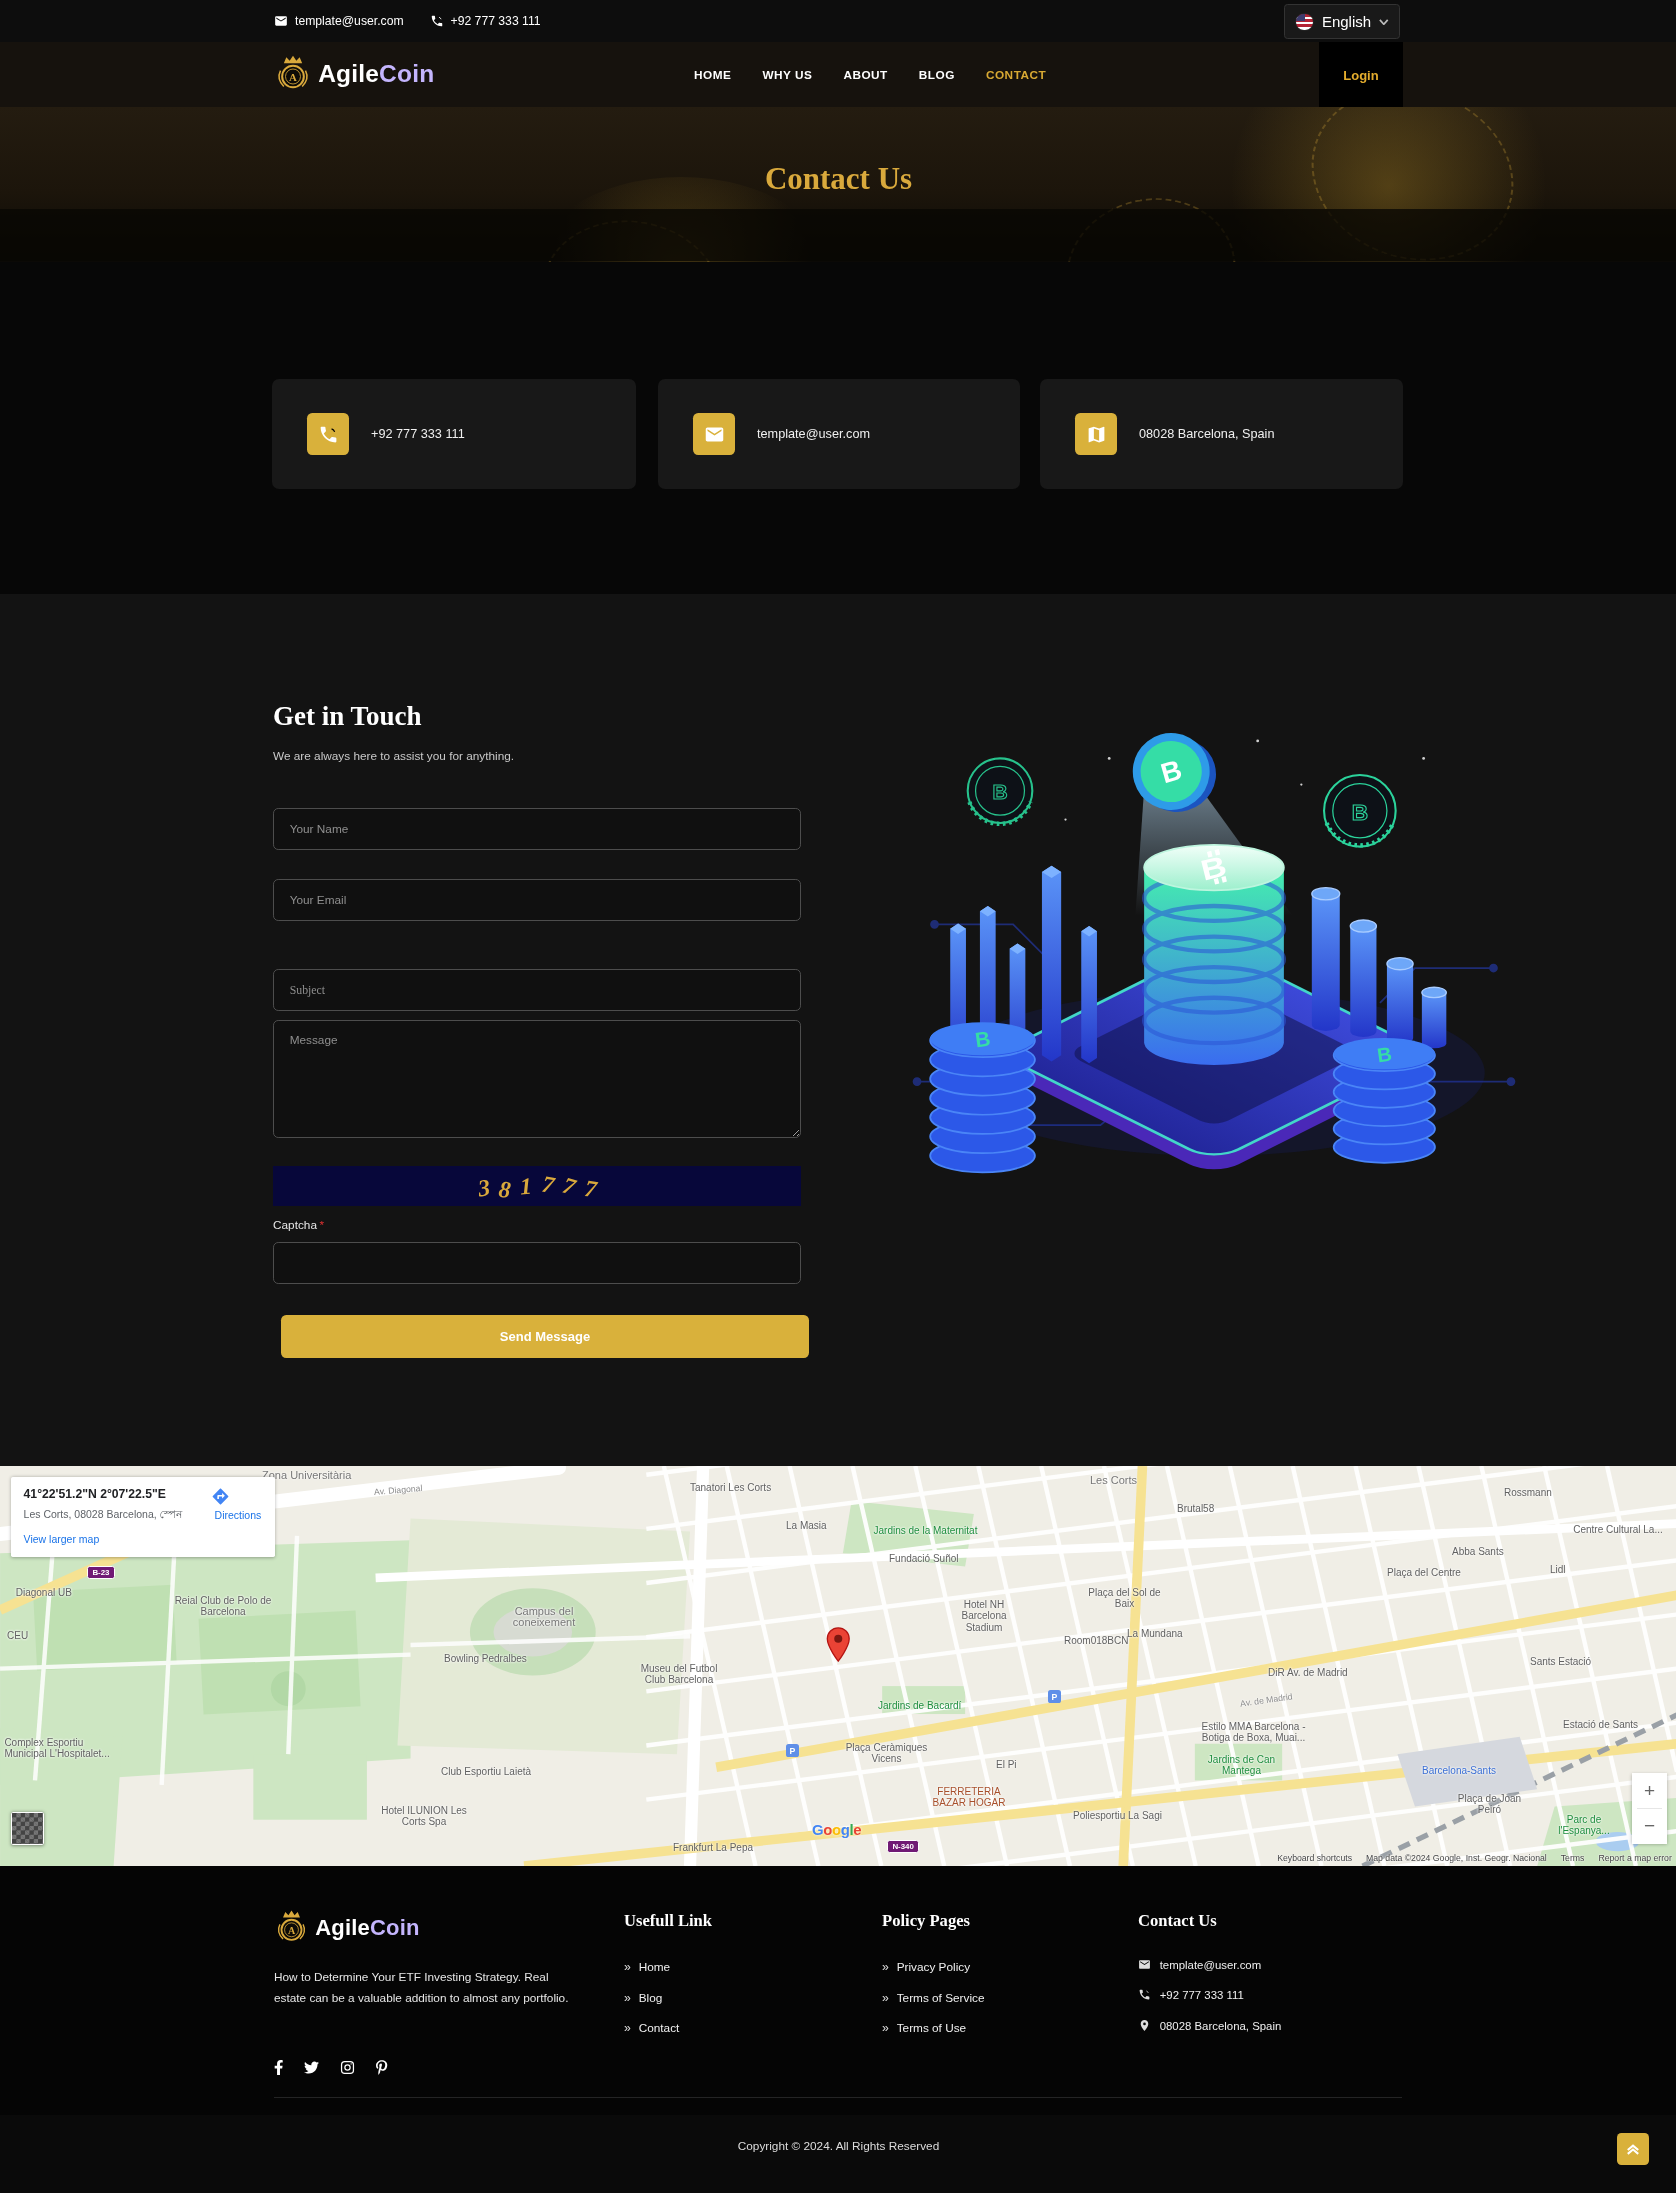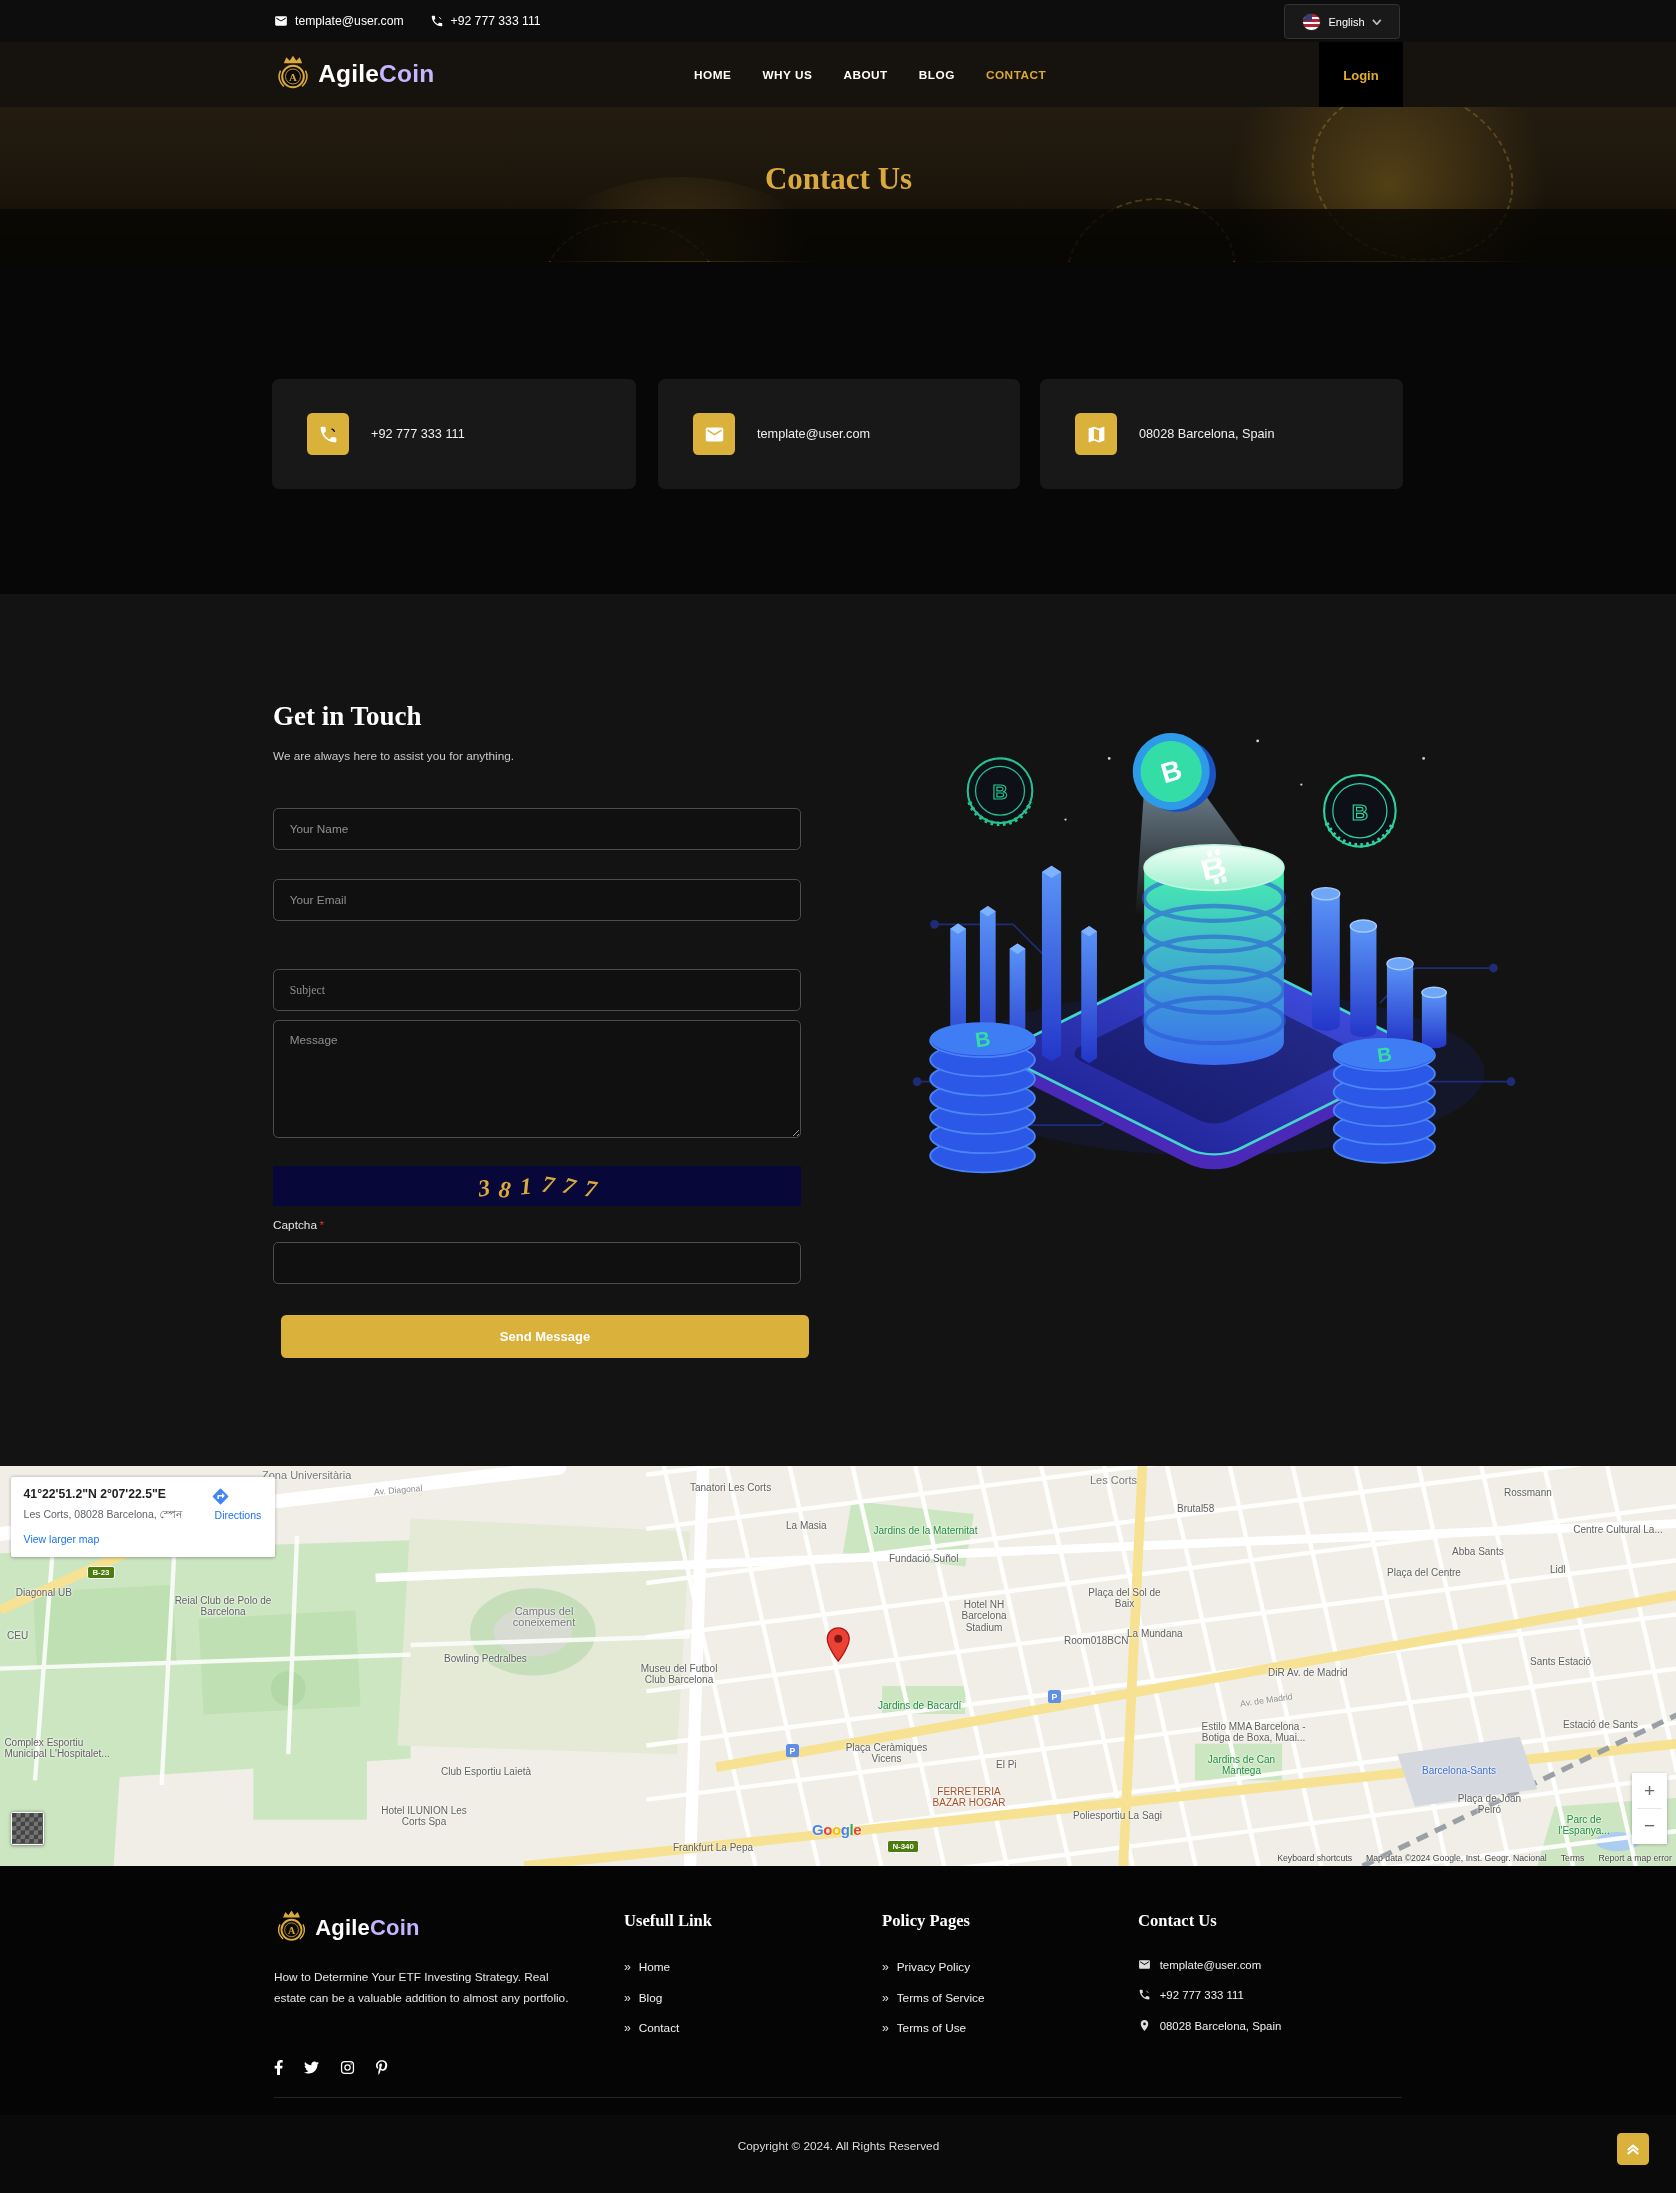--- a/index.html
+++ b/index.html
@@ -15,7 +15,7 @@
   .tb-item{display:flex;align-items:center;gap:7px;}
   .tb-item svg{width:14px;height:14px;fill:#fff;}
   .lang{position:absolute;left:1284px;top:4.4px;width:114px;height:33px;background:#191919;border:0.9px solid #333;
-        border-radius:3.5px;display:flex;align-items:center;justify-content:center;gap:7.9px;color:#fff;font-size:11px;cursor:pointer;}
+        border-radius:3.5px;display:flex;align-items:center;justify-content:center;gap:7.9px;color:#fff;font-size:15px;cursor:pointer;}
   .usflag{width:16.6px;height:16.6px;border-radius:50%;overflow:hidden;
     background:repeating-linear-gradient(#b22234 0 2.6px,#fff 2.6px 5.2px);position:relative;border:0.9px solid #222;}
   .usflag::after{content:"";position:absolute;left:0;top:0;width:8.7px;height:7.9px;background:#3c3b6e;}

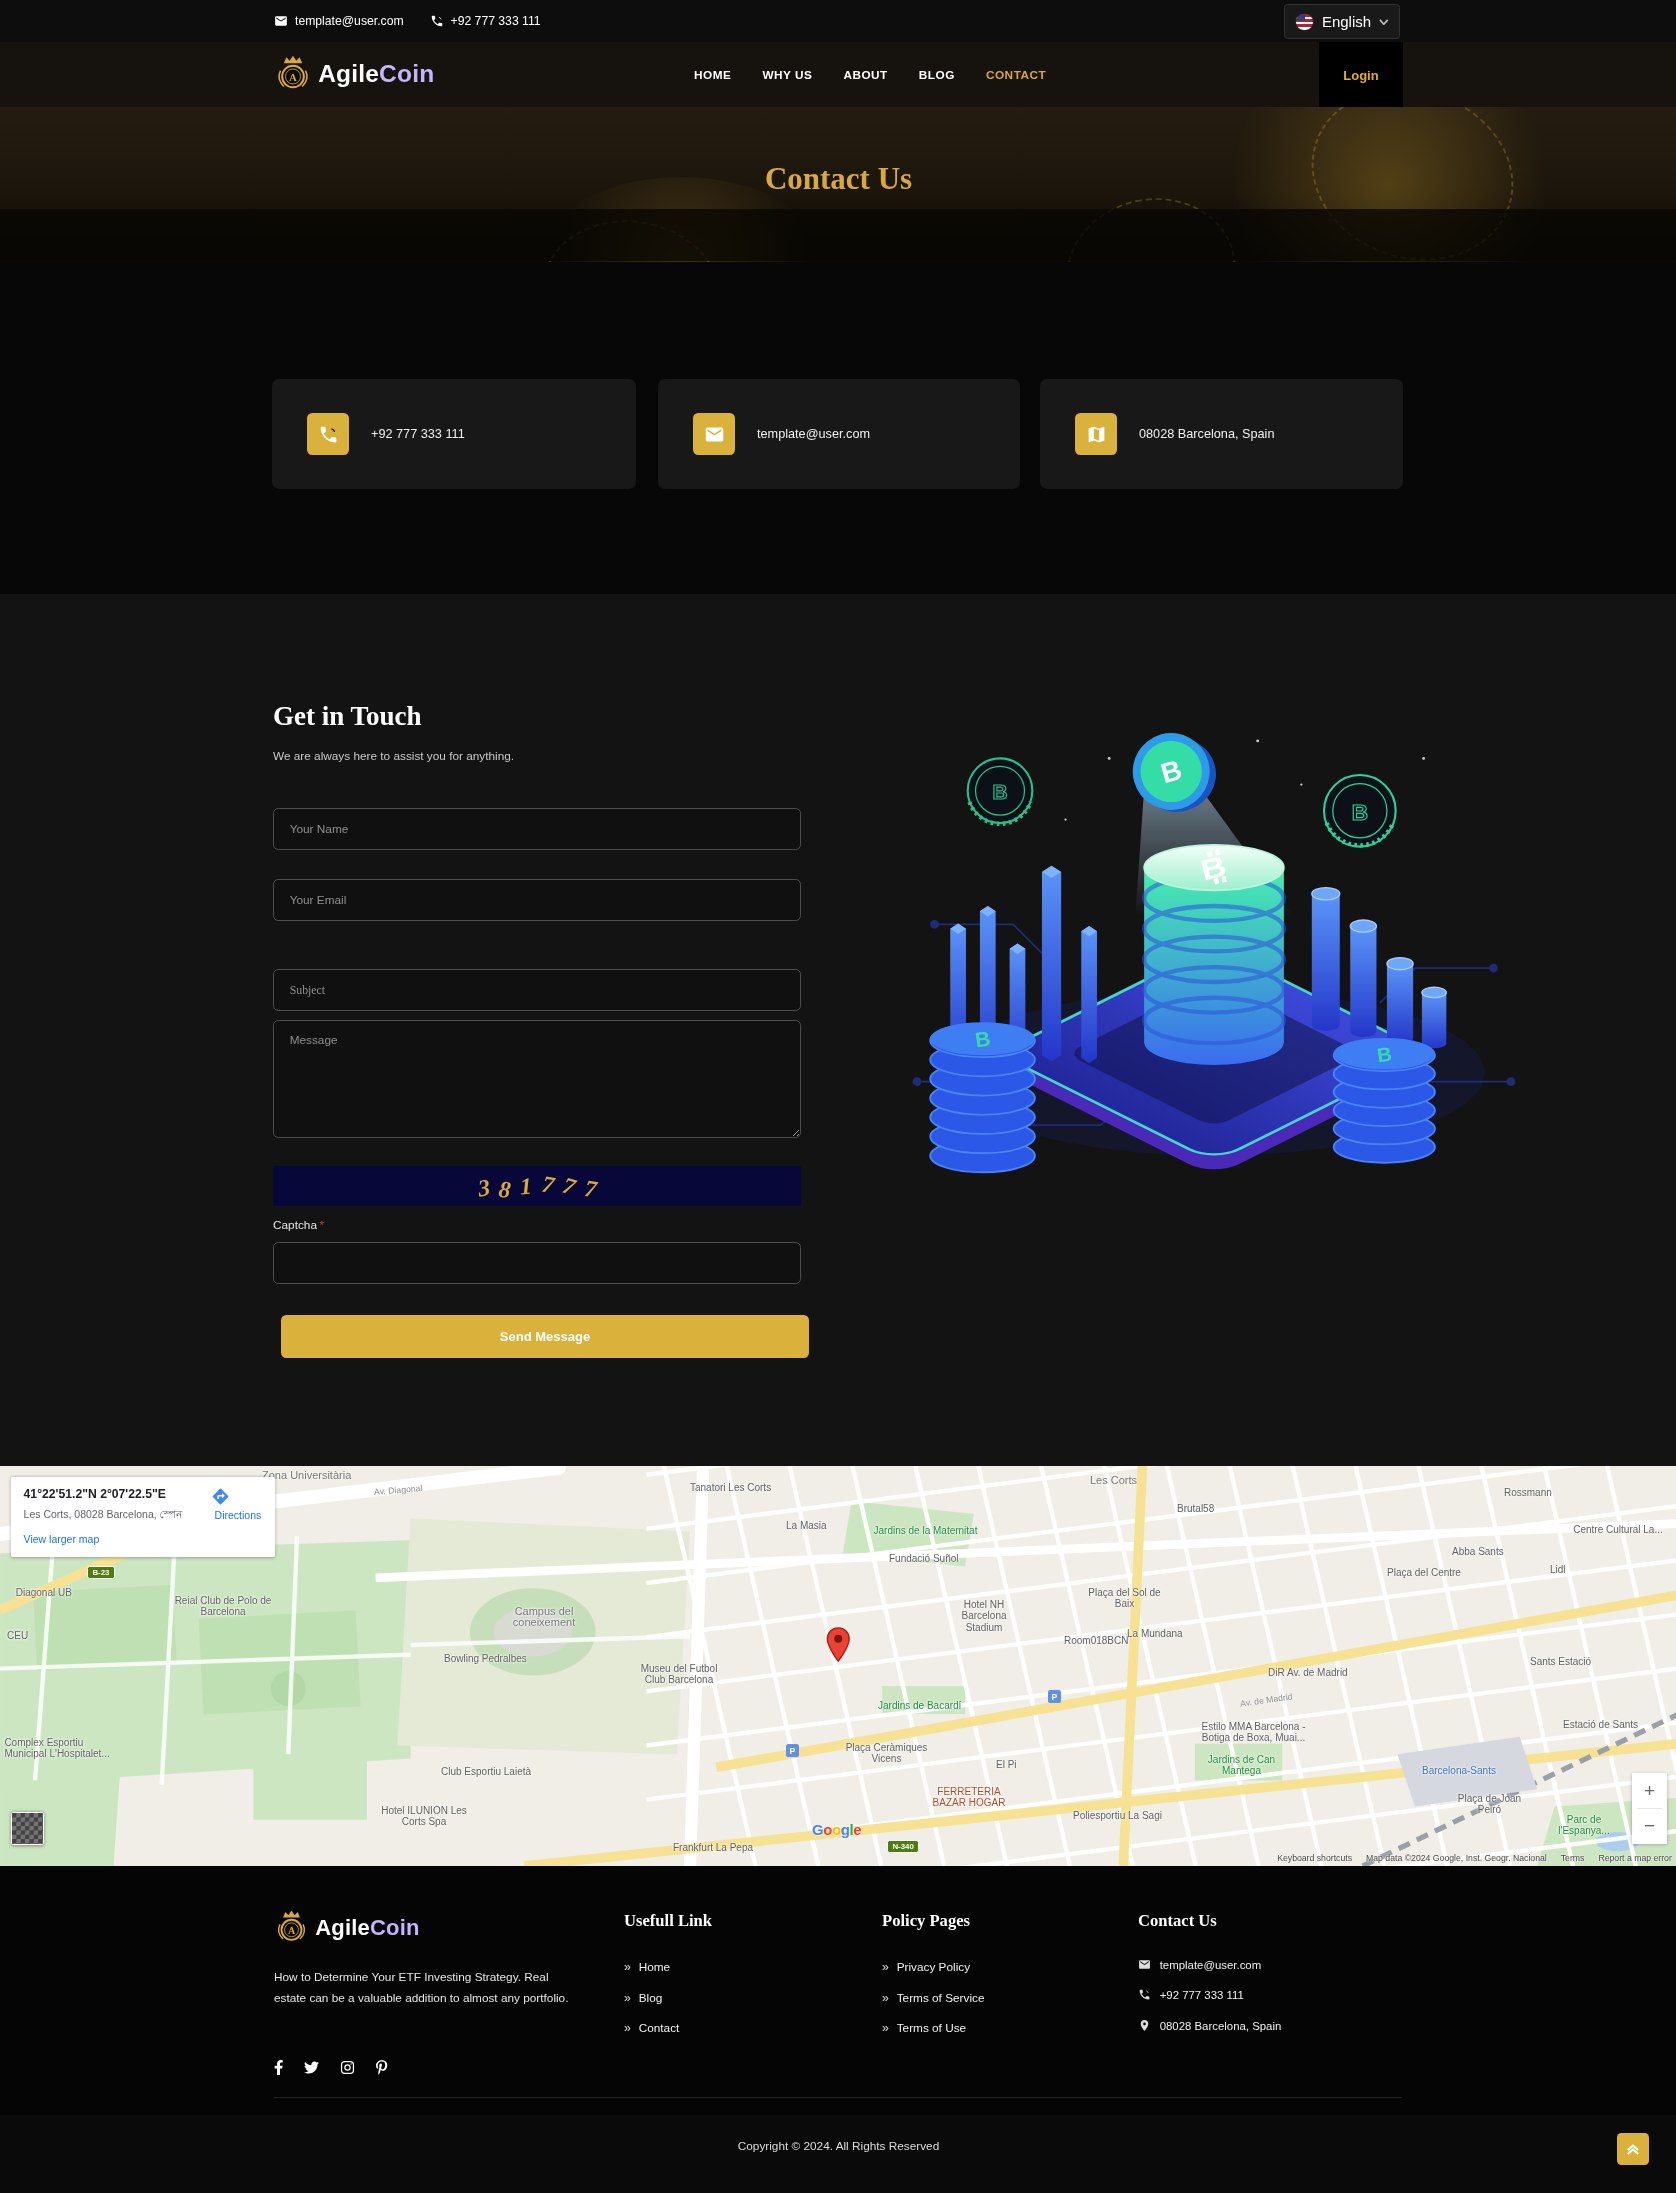--- a/index.html
+++ b/index.html
@@ -86,7 +86,7 @@
   .ml.blue{color:#3b6fd4;}
   .ml.maroon{color:#a8502c;}
   .ml.big{font-size:11px;color:#777;}
-  .badge{position:absolute;font-size:7.9px;font-weight:bold;color:#fff;background:#4d7c0f;border-radius:2.6px;
+  .badge{position:absolute;font-size:7.9px;font-weight:bold;color:#fff;background:#701a75;border-radius:2.6px;
       padding:0.9px 4.4px;border:0.9px solid #fff;}
   .gpin{position:absolute;left:826px;top:161px;width:24.5px;height:35px;}
   .ppark{position:absolute;width:13px;height:13px;background:#5f8fe8;border-radius:2.6px;color:#fff;font-size:8.7px;

